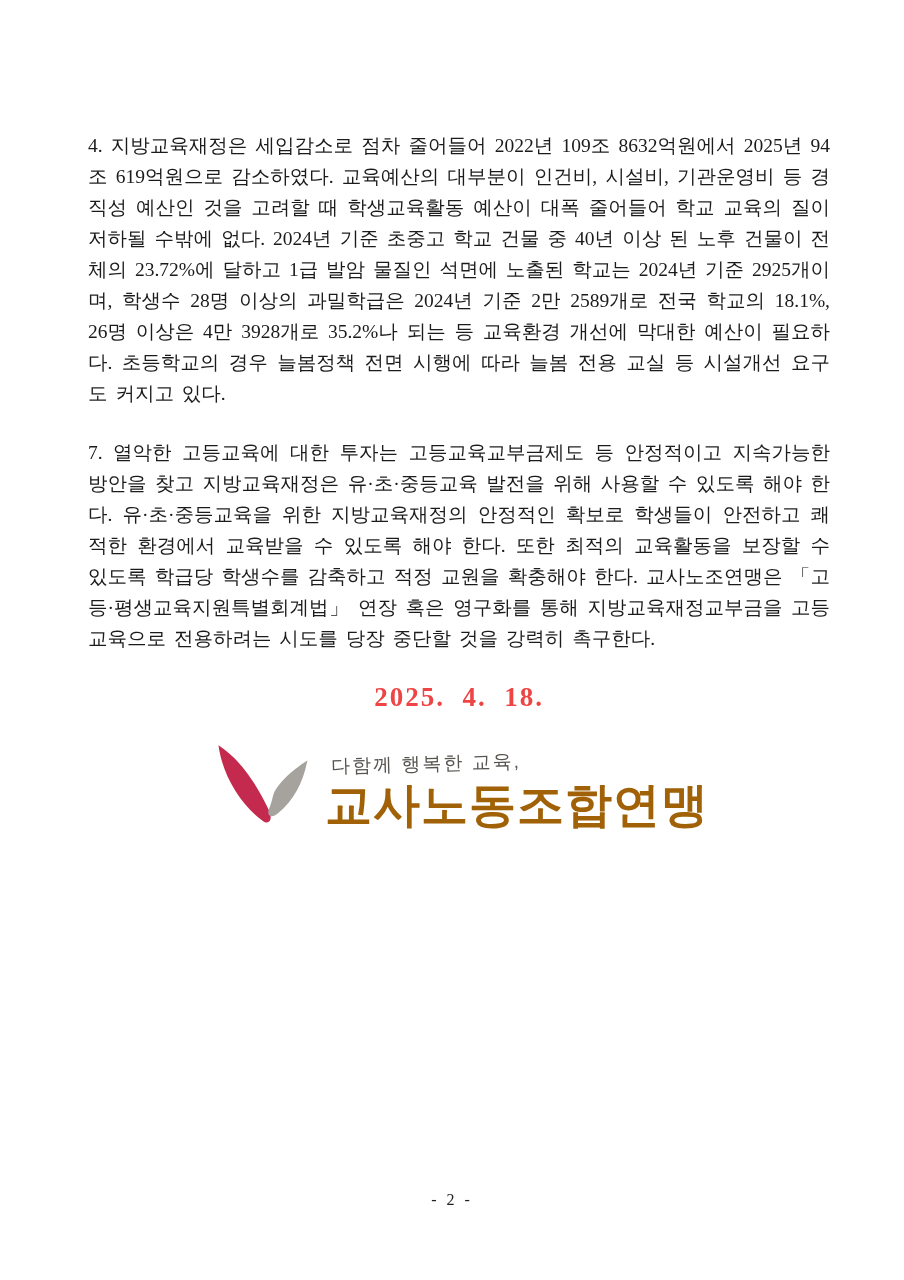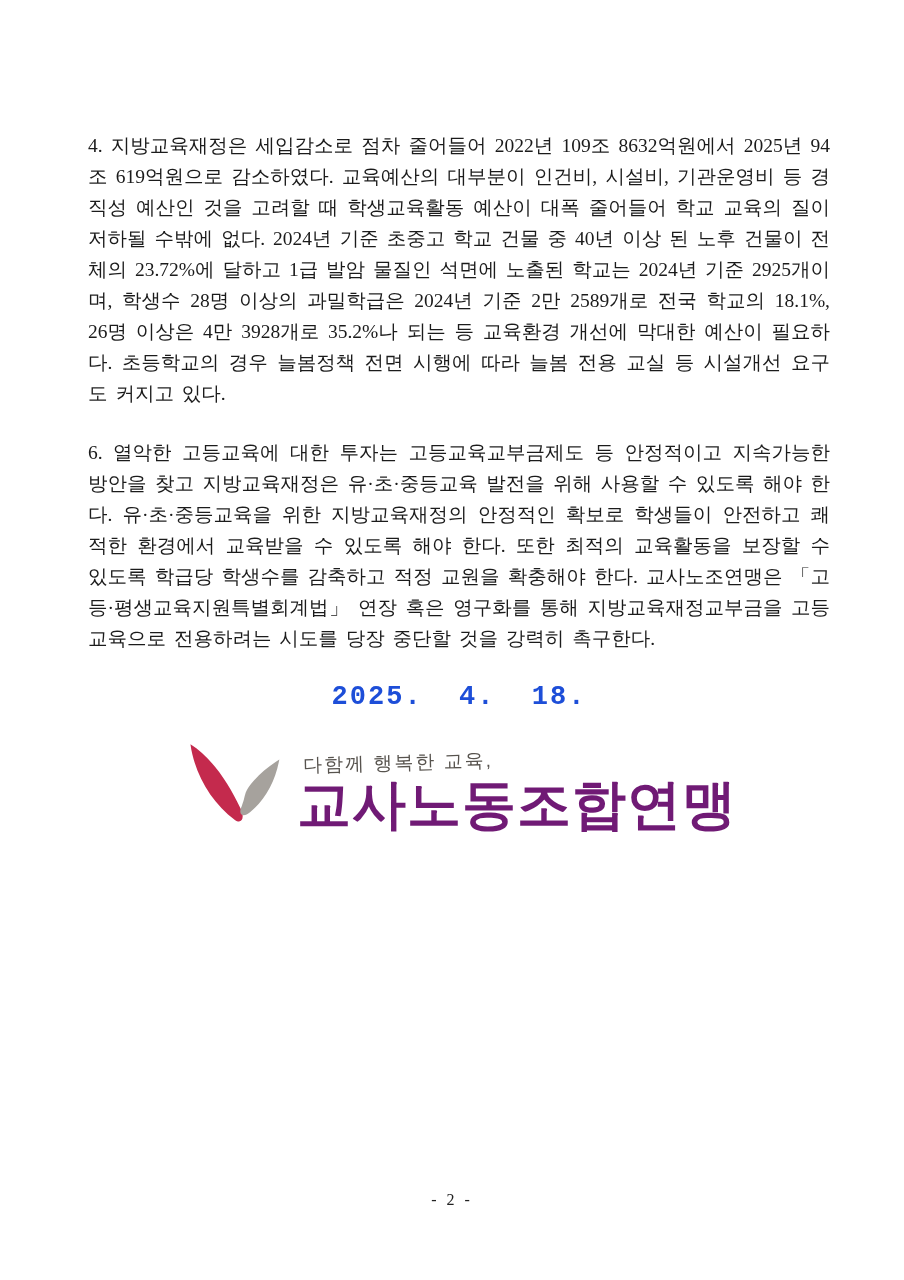--- a/index.html
+++ b/index.html
@@ -98,7 +98,7 @@
     <p class="para">4. 지방교육재정은 세입감소로 점차 줄어들어 2022년 109조 8632억원에서 2025년 94조 619억원으로 감소하였다. 교육예산의 대부분이 인건비, 시설비, 기관운영비 등 경직성 예산인 것을 고려할 때 학생교육활동 예산이 대폭 줄어들어 학교 교육의 질이 저하될 수밖에 없다. 2024년 기준 초중고 학교 건물 중 40년 이상 된 노후 건물이 전체의 23.72%에 달하고 1급 발암 물질인 석면에 노출된 학교는 2024년 기준 2925개이며, 학생수 28명 이상의 과밀학급은 2024년 기준 2만 2589개로 전국 학교의 18.1%, 26명 이상은 4만 3928개로 35.2%나 되는 등 교육환경 개선에 막대한 예산이 필요하다. 초등학교의 경우 늘봄정책 전면 시행에 따라 늘봄 전용 교실 등 시설개선 요구도 커지고 있다.</p>
 
 
-    <p class="para">6. 열악한 고등교육에 대한 투자는 고등교육교부금제도 등 안정적이고 지속가능한 방안을 찾고 지방교육재정은 유·초·중등교육 발전을 위해 사용할 수 있도록 해야 한다. 유·초·중등교육을 위한 지방교육재정의 안정적인 확보로 학생들이 안전하고 쾌적한 환경에서 교육받을 수 있도록 해야 한다. 또한 최적의 교육활동을 보장할 수 있도록 학급당 학생수를 감축하고 적정 교원을 확충해야 한다. 교사노조연맹은 「고등·평생교육지원특별회계법」 연장 혹은 영구화를 통해 지방교육재정교부금을 고등교육으로 전용하려는 시도를 당장 중단할 것을 강력히 촉구한다.</p>
+    <p class="para">7. 열악한 고등교육에 대한 투자는 고등교육교부금제도 등 안정적이고 지속가능한 방안을 찾고 지방교육재정은 유·초·중등교육 발전을 위해 사용할 수 있도록 해야 한다. 유·초·중등교육을 위한 지방교육재정의 안정적인 확보로 학생들이 안전하고 쾌적한 환경에서 교육받을 수 있도록 해야 한다. 또한 최적의 교육활동을 보장할 수 있도록 학급당 학생수를 감축하고 적정 교원을 확충해야 한다. 교사노조연맹은 「고등·평생교육지원특별회계법」 연장 혹은 영구화를 통해 지방교육재정교부금을 고등교육으로 전용하려는 시도를 당장 중단할 것을 강력히 촉구한다.</p>
 
     <div class="doc-date">2025.  4.  18.</div>
 

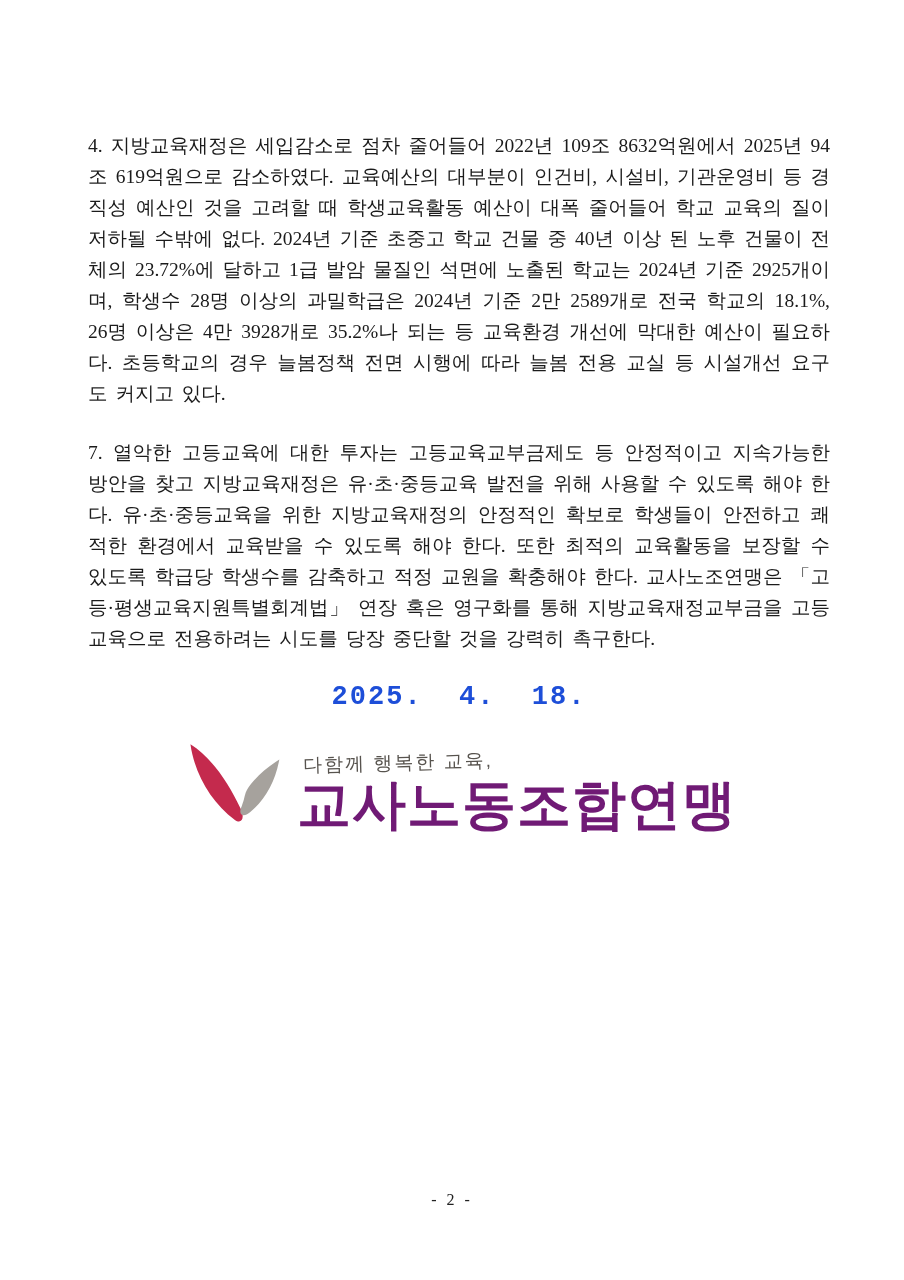--- a/index.html
+++ b/index.html
@@ -35,12 +35,12 @@
   .doc-date {
     margin-top: 14px;
     text-align: center;
-    font-family: Liberation Mono, monospace;
+    font-family: Liberation Serif, serif;
     font-weight: bold;
     font-size: 27px;
     letter-spacing: 2px;
     white-space: pre;
-    color: #1d4ed8;
+    color: #ef4444;
   }
   .logo {
     margin-top: 28px;

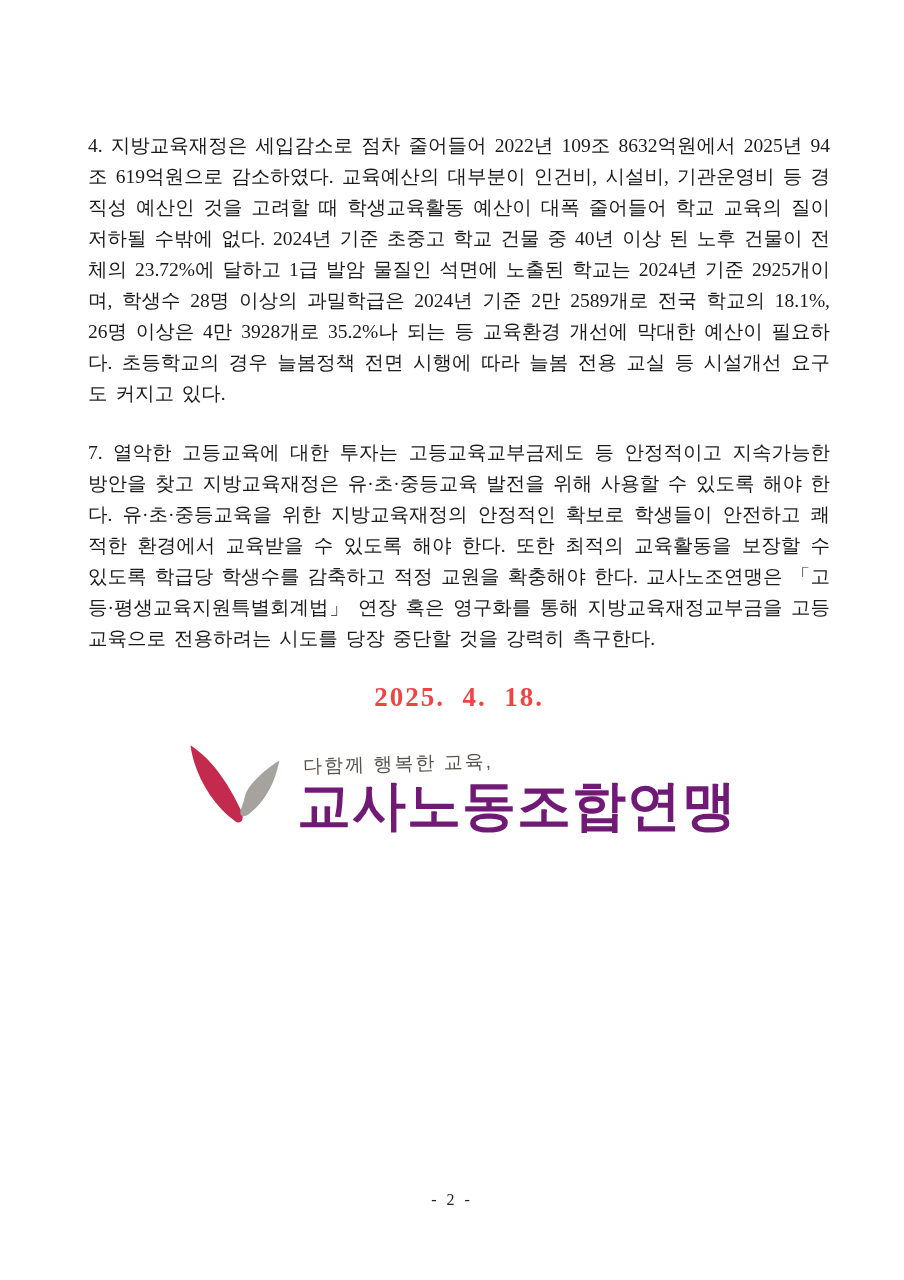--- a/index.html
+++ b/index.html
@@ -71,10 +71,10 @@
   .logo-name {
     font-family: "Liberation Sans", "DejaVu Sans", sans-serif;
     font-weight: 800;
-    font-size: 54px;
+    font-size: 47px;
     line-height: 52px;
     letter-spacing: 1px;
-    color: #701a75;
+    color: #a16207;
     white-space: nowrap;
   }
   .footer {

